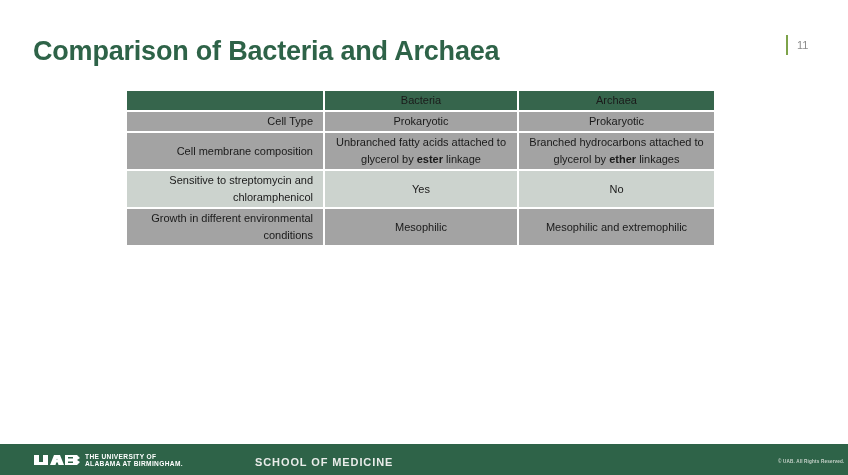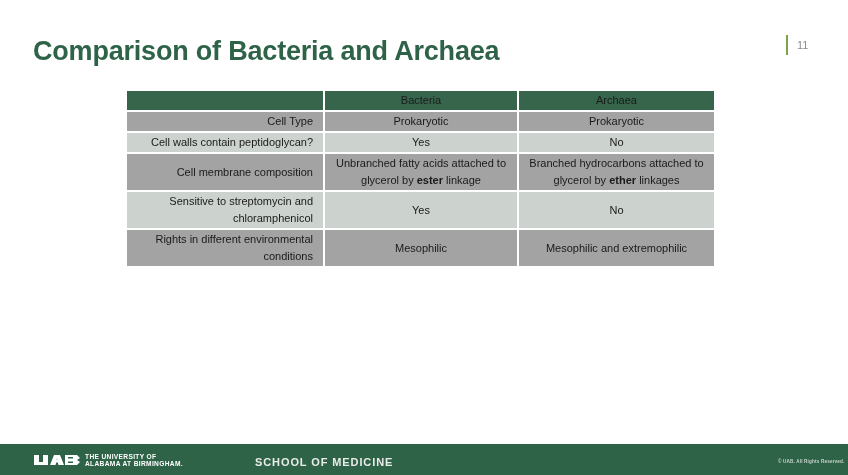--- a/index.html
+++ b/index.html
@@ -196,11 +196,6 @@
         <td class="data-cell">Prokaryotic</td>
       </tr>
 
-      <tr class="row-even">
-        <td class="label-cell">Cell walls contain peptidoglycan?</td>
-        <td class="data-cell">Yes</td>
-        <td class="data-cell">No</td>
-      </tr>
 
       <tr class="row-odd">
         <td class="label-cell">Cell membrane composition</td>

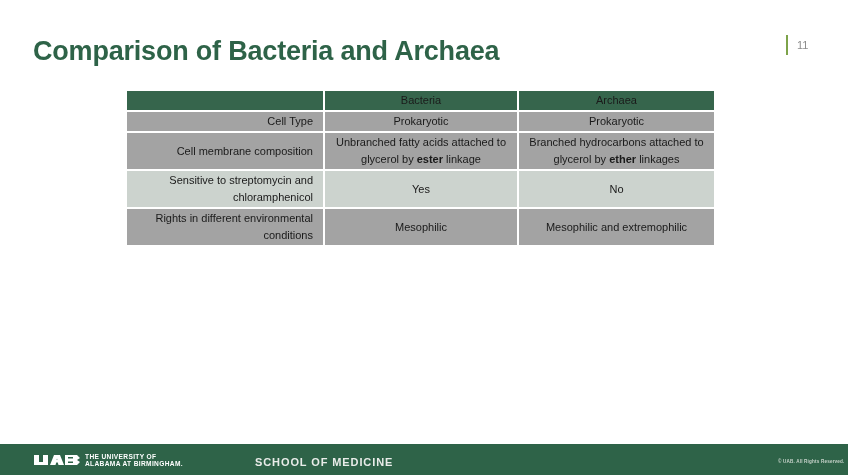--- a/index.html
+++ b/index.html
@@ -210,7 +210,7 @@
       </tr>
 
       <tr class="row-odd">
-        <td class="label-cell">Rights in different environmental conditions</td>
+        <td class="label-cell">Growth in different environmental conditions</td>
         <td class="data-cell">Mesophilic</td>
         <td class="data-cell">Mesophilic and extremophilic</td>
       </tr>

